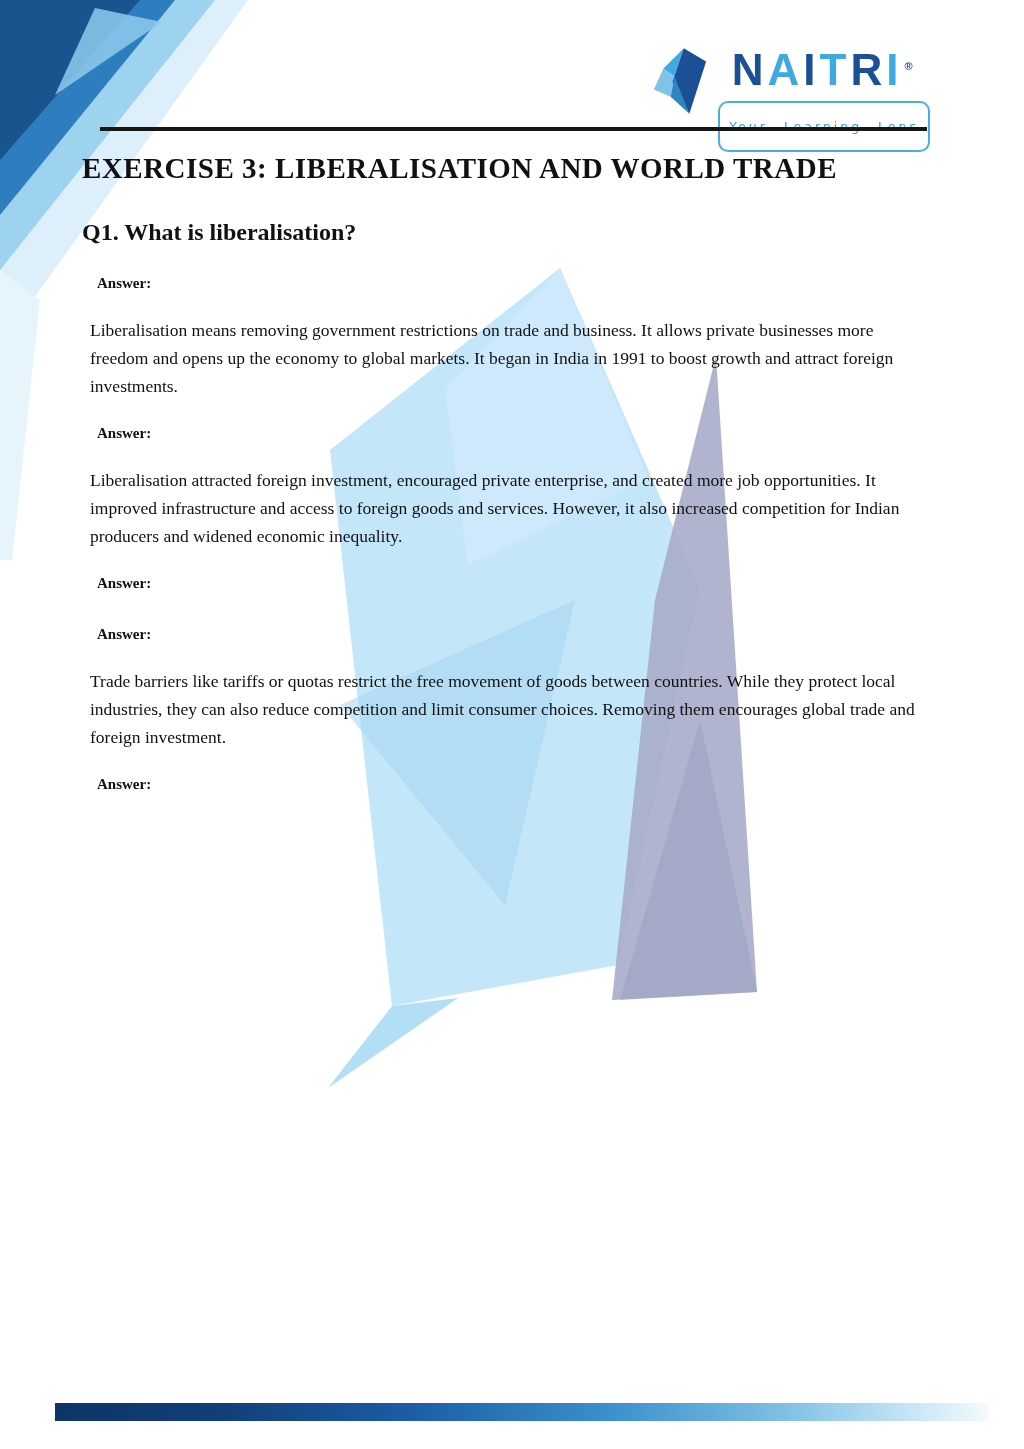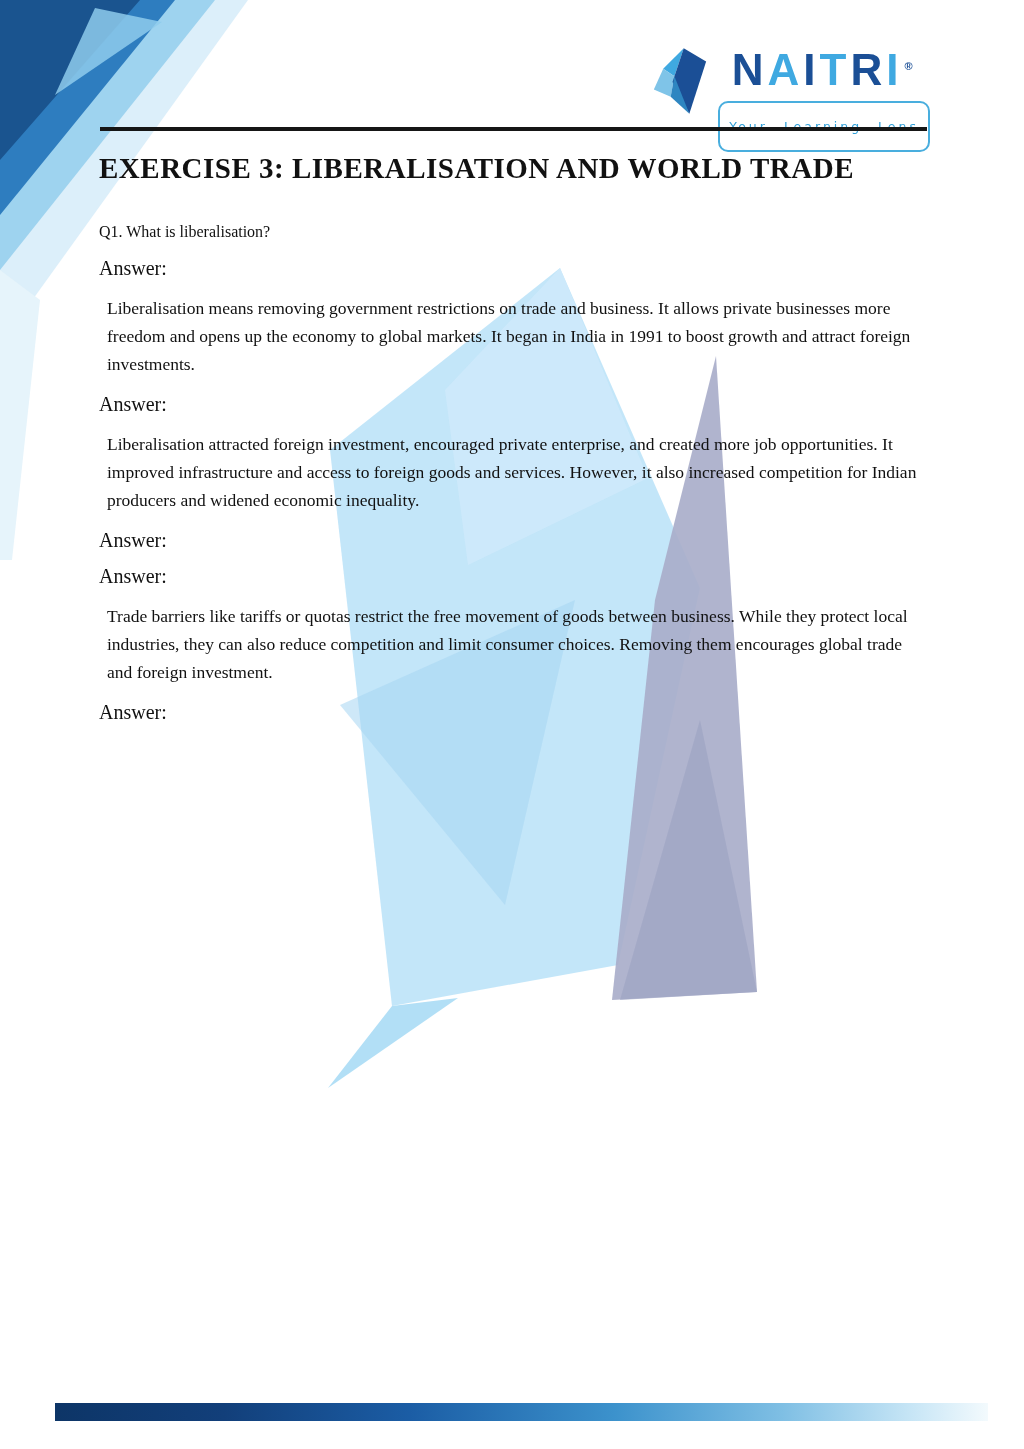--- a/index.html
+++ b/index.html
@@ -78,7 +78,7 @@
   
   .content{
     position:absolute;
-    left:99px;
+    left:82px;
     right:99px;
     top:148px;
     z-index:3;

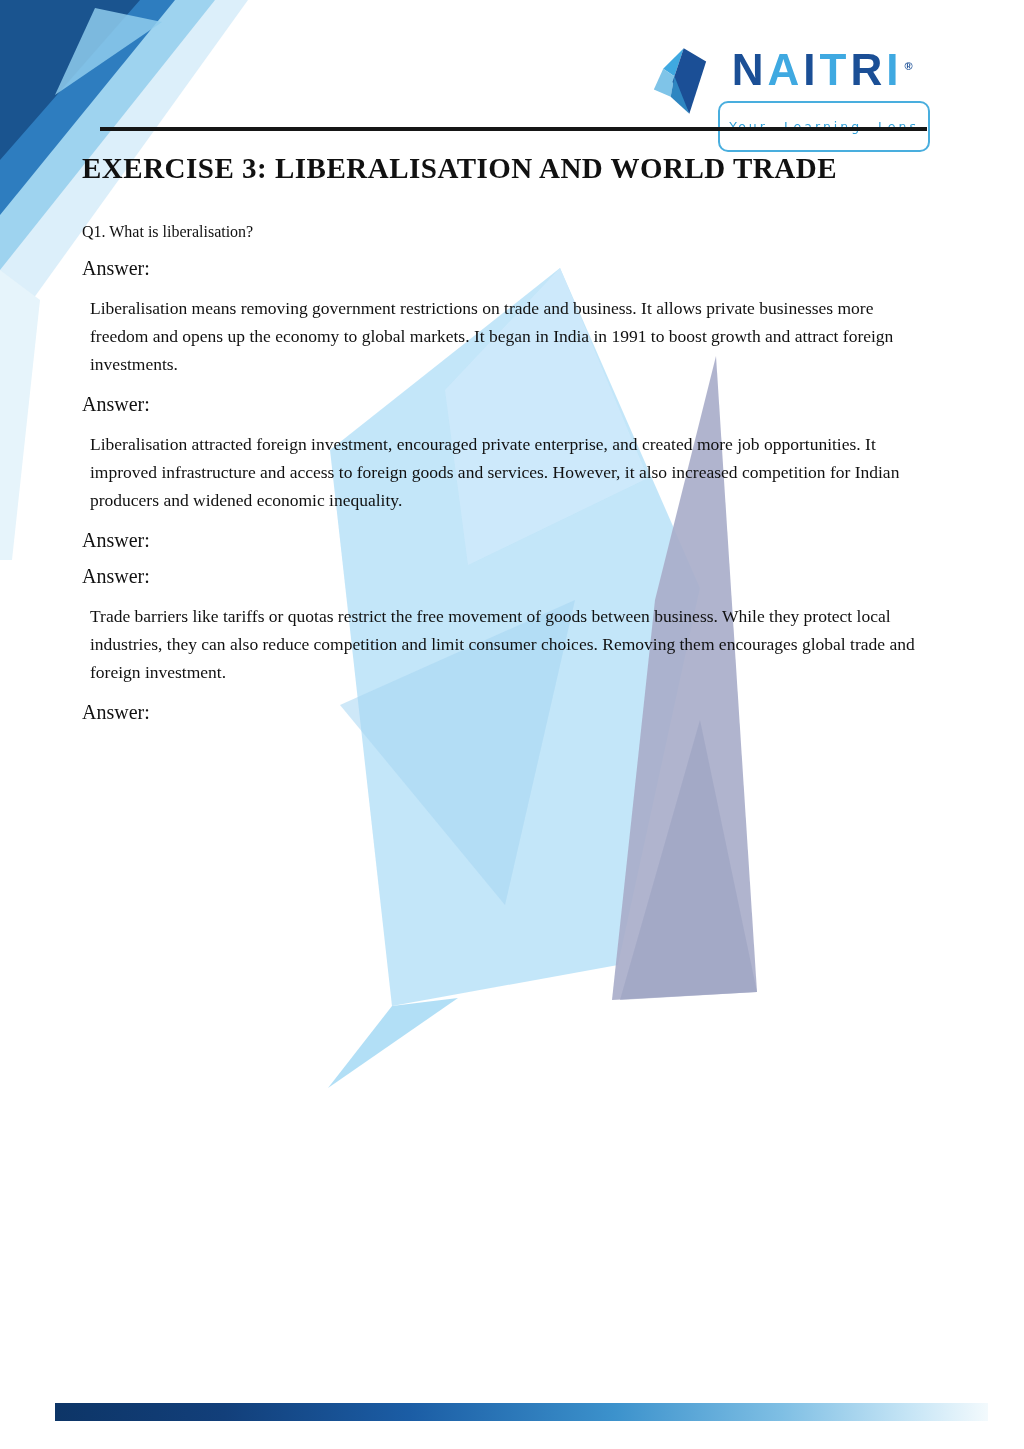--- a/index.html
+++ b/index.html
@@ -92,8 +92,8 @@
   }
   .qa-block{margin:0 0 0 0;}
   .question{
-    font-weight:normal;
-    font-size:16px;
+    font-weight:bold;
+    font-size:24px;
     line-height:36px;
     margin:26px 0 0 0;
   }

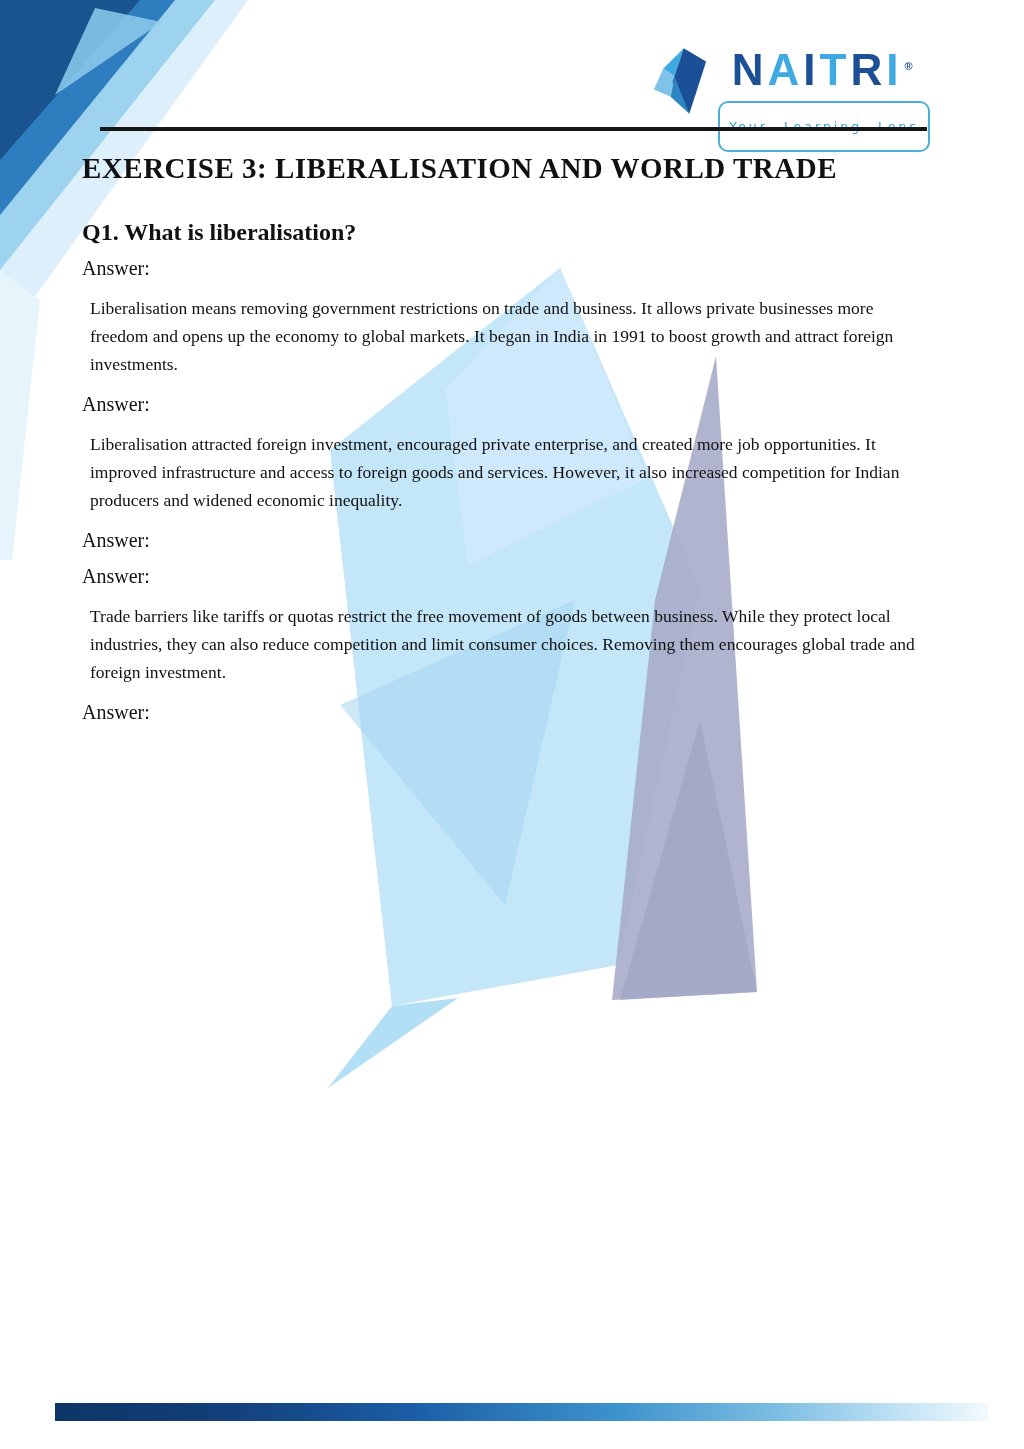--- a/index.html
+++ b/index.html
@@ -98,10 +98,10 @@
     margin:26px 0 0 0;
   }
   .answer-label{
-    font-weight:normal;
-    font-size:20px;
+    font-weight:bold;
+    font-size:15px;
     line-height:36px;
-    margin:0;
+    margin:15px;
   }
   .answer-text{
     font-size:17.5px;

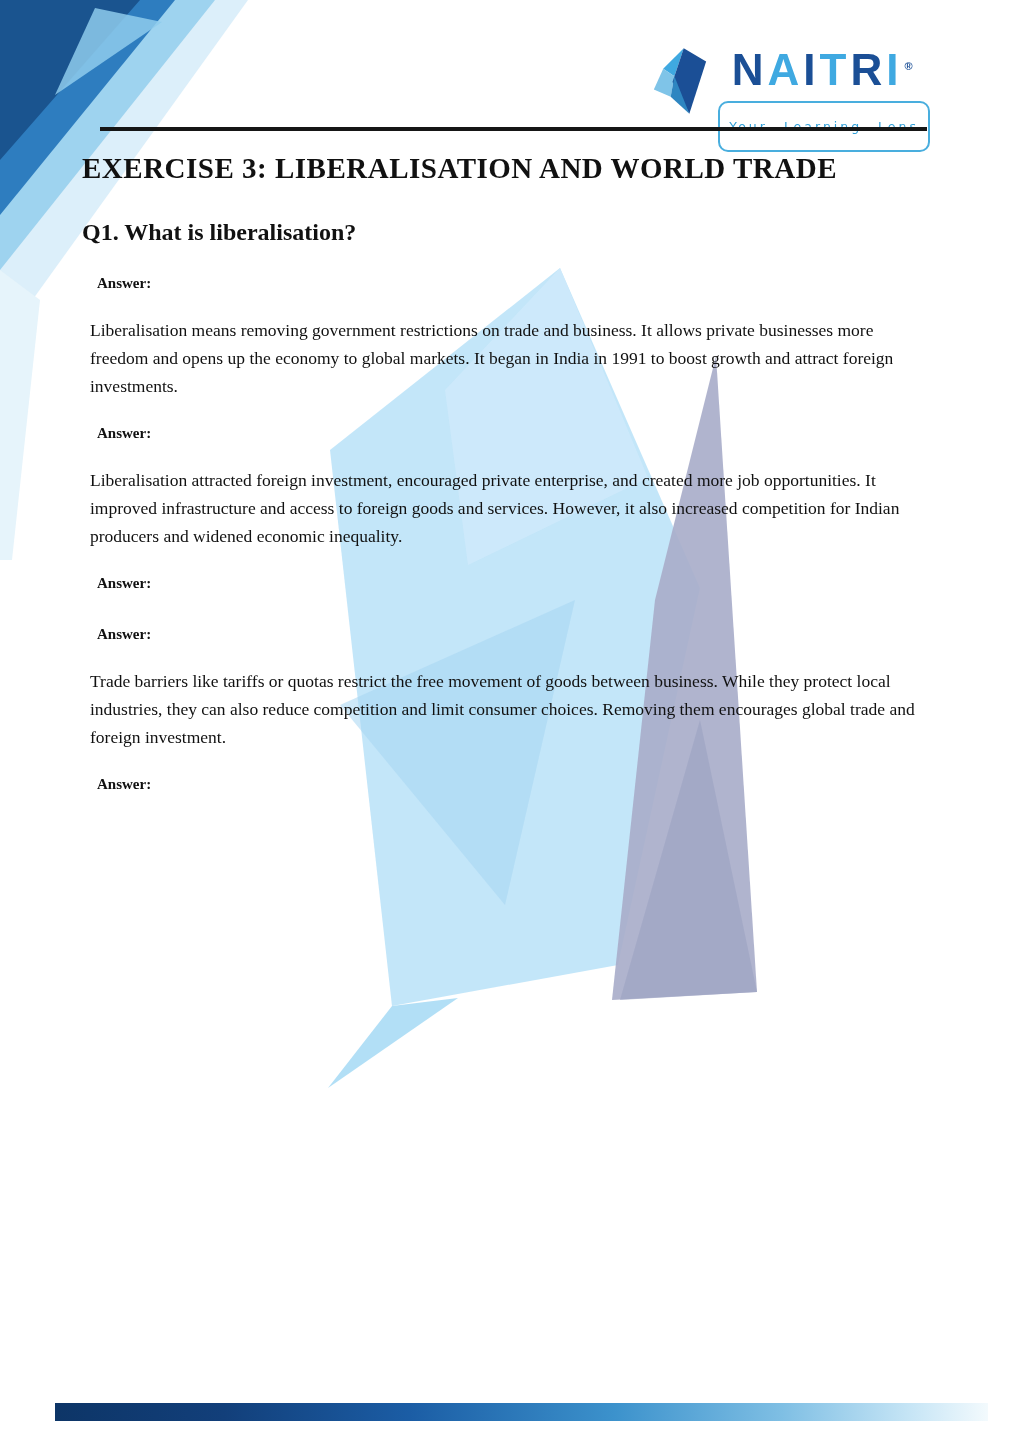--- a/index.html
+++ b/index.html
@@ -178,7 +178,7 @@
 
     <div class="qa-block">
       <p class="answer-label">Answer:</p>
-      <p class="answer-text">Trade barriers like tariffs or quotas restrict the free movement of goods between business. While they protect local industries, they can also reduce competition and limit consumer choices. Removing them encourages global trade and foreign investment.</p>
+      <p class="answer-text">Trade barriers like tariffs or quotas restrict the free movement of goods between countries. While they protect local industries, they can also reduce competition and limit consumer choices. Removing them encourages global trade and foreign investment.</p>
     </div>
 
     <div class="qa-block">

